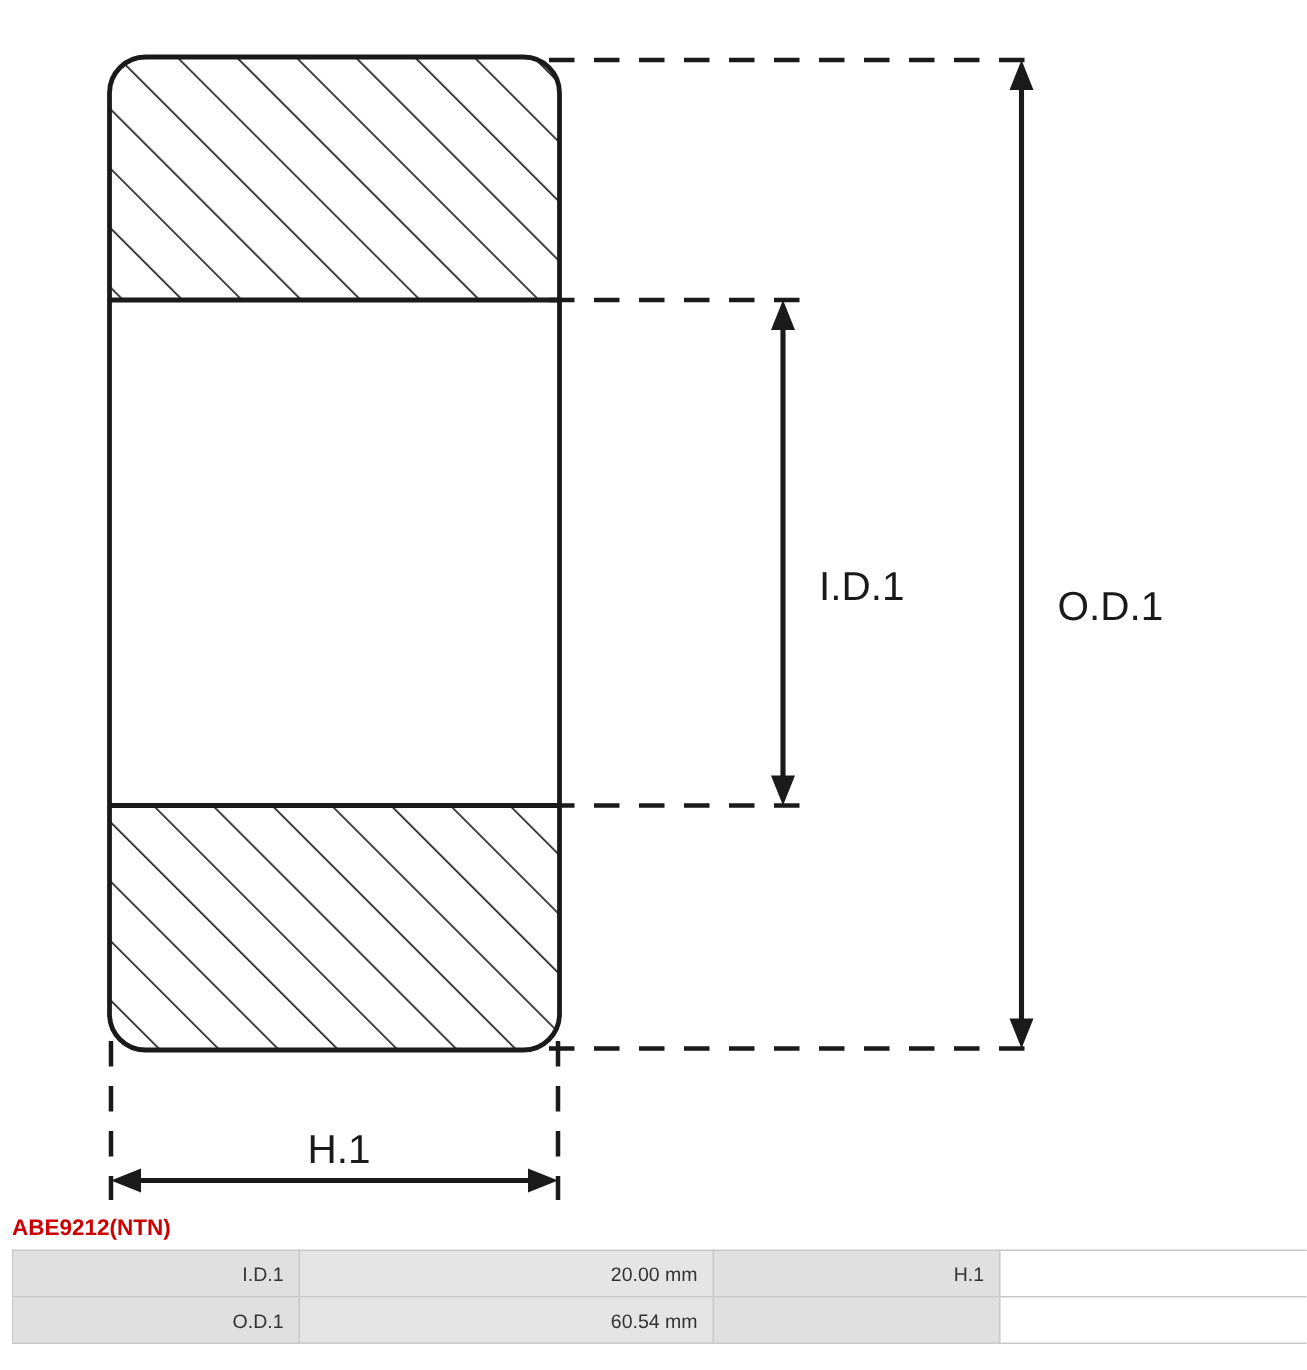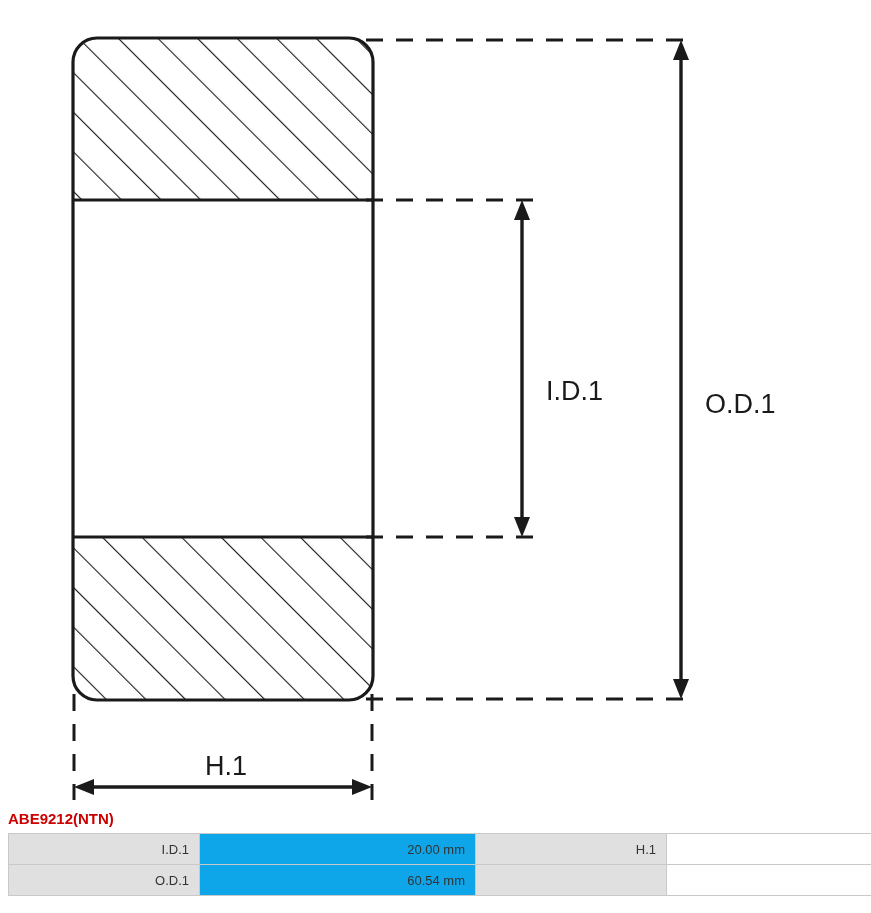--- a/index.html
+++ b/index.html
@@ -62,7 +62,7 @@
     width: 170px;
   }
   td.val {
-    background: #0ea5e9;
+    background: #e5e5e5;
     text-align: right;
     width: 255px;
   }

